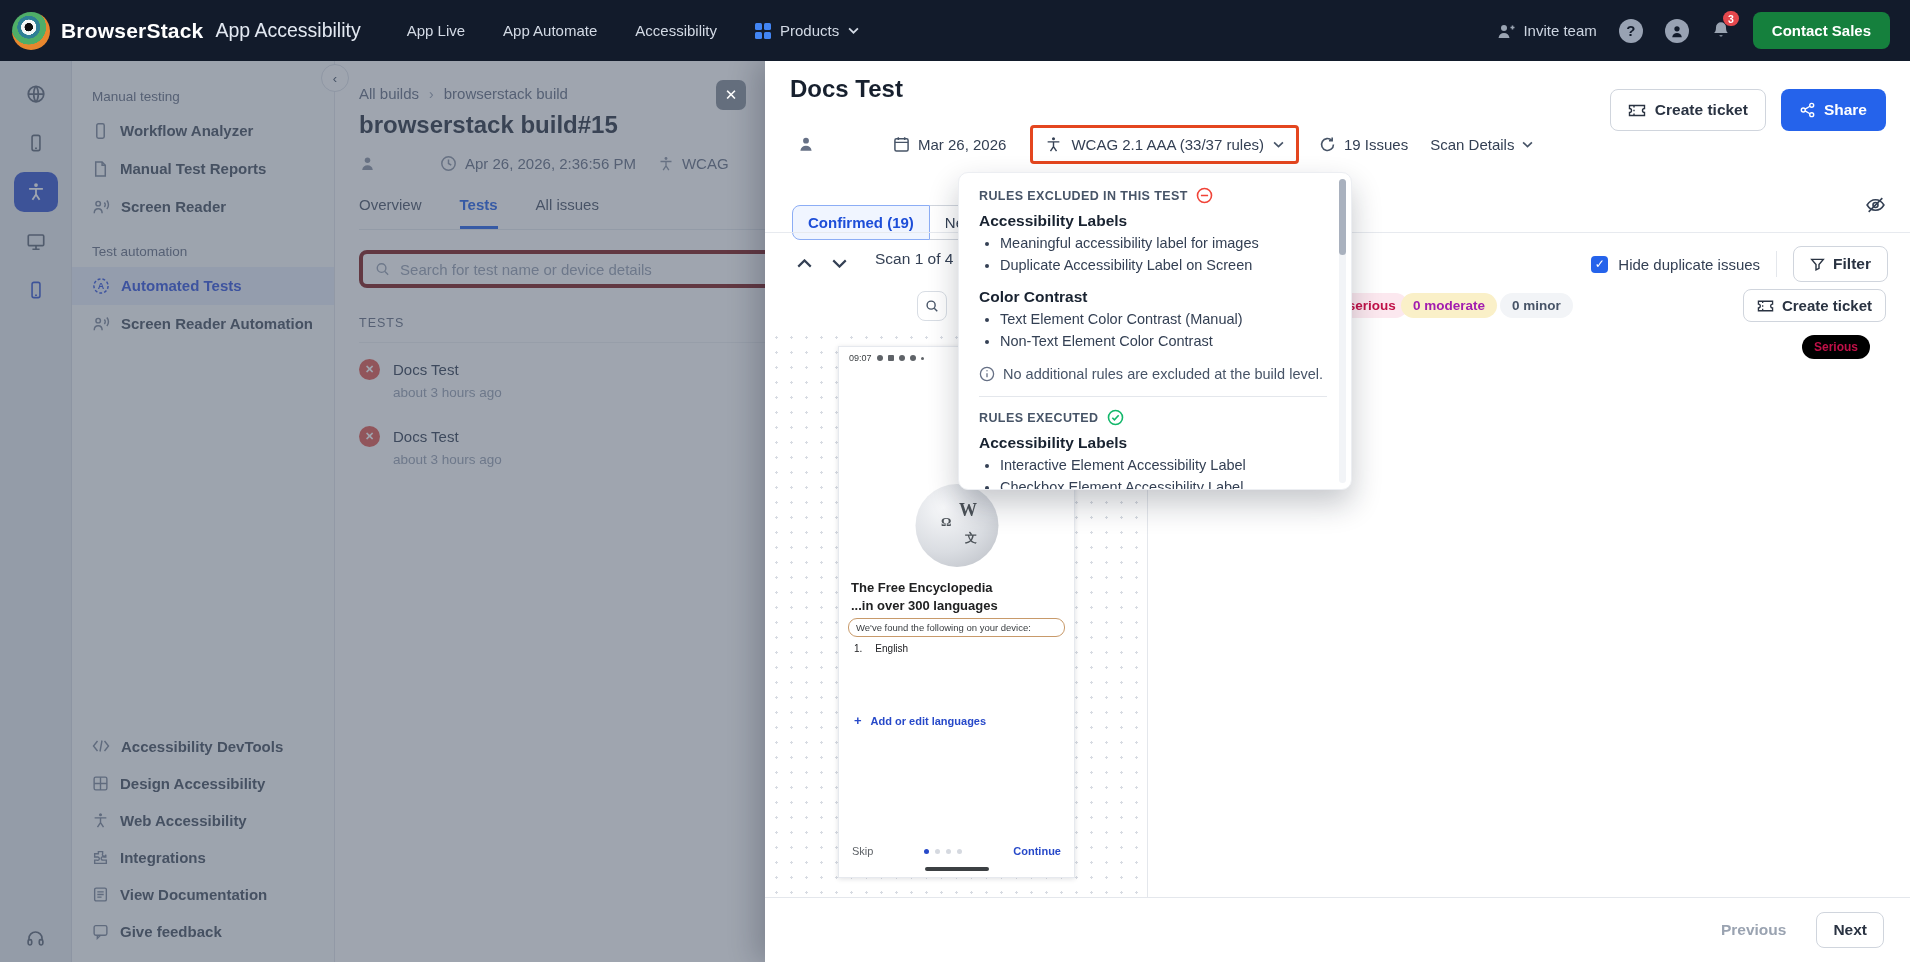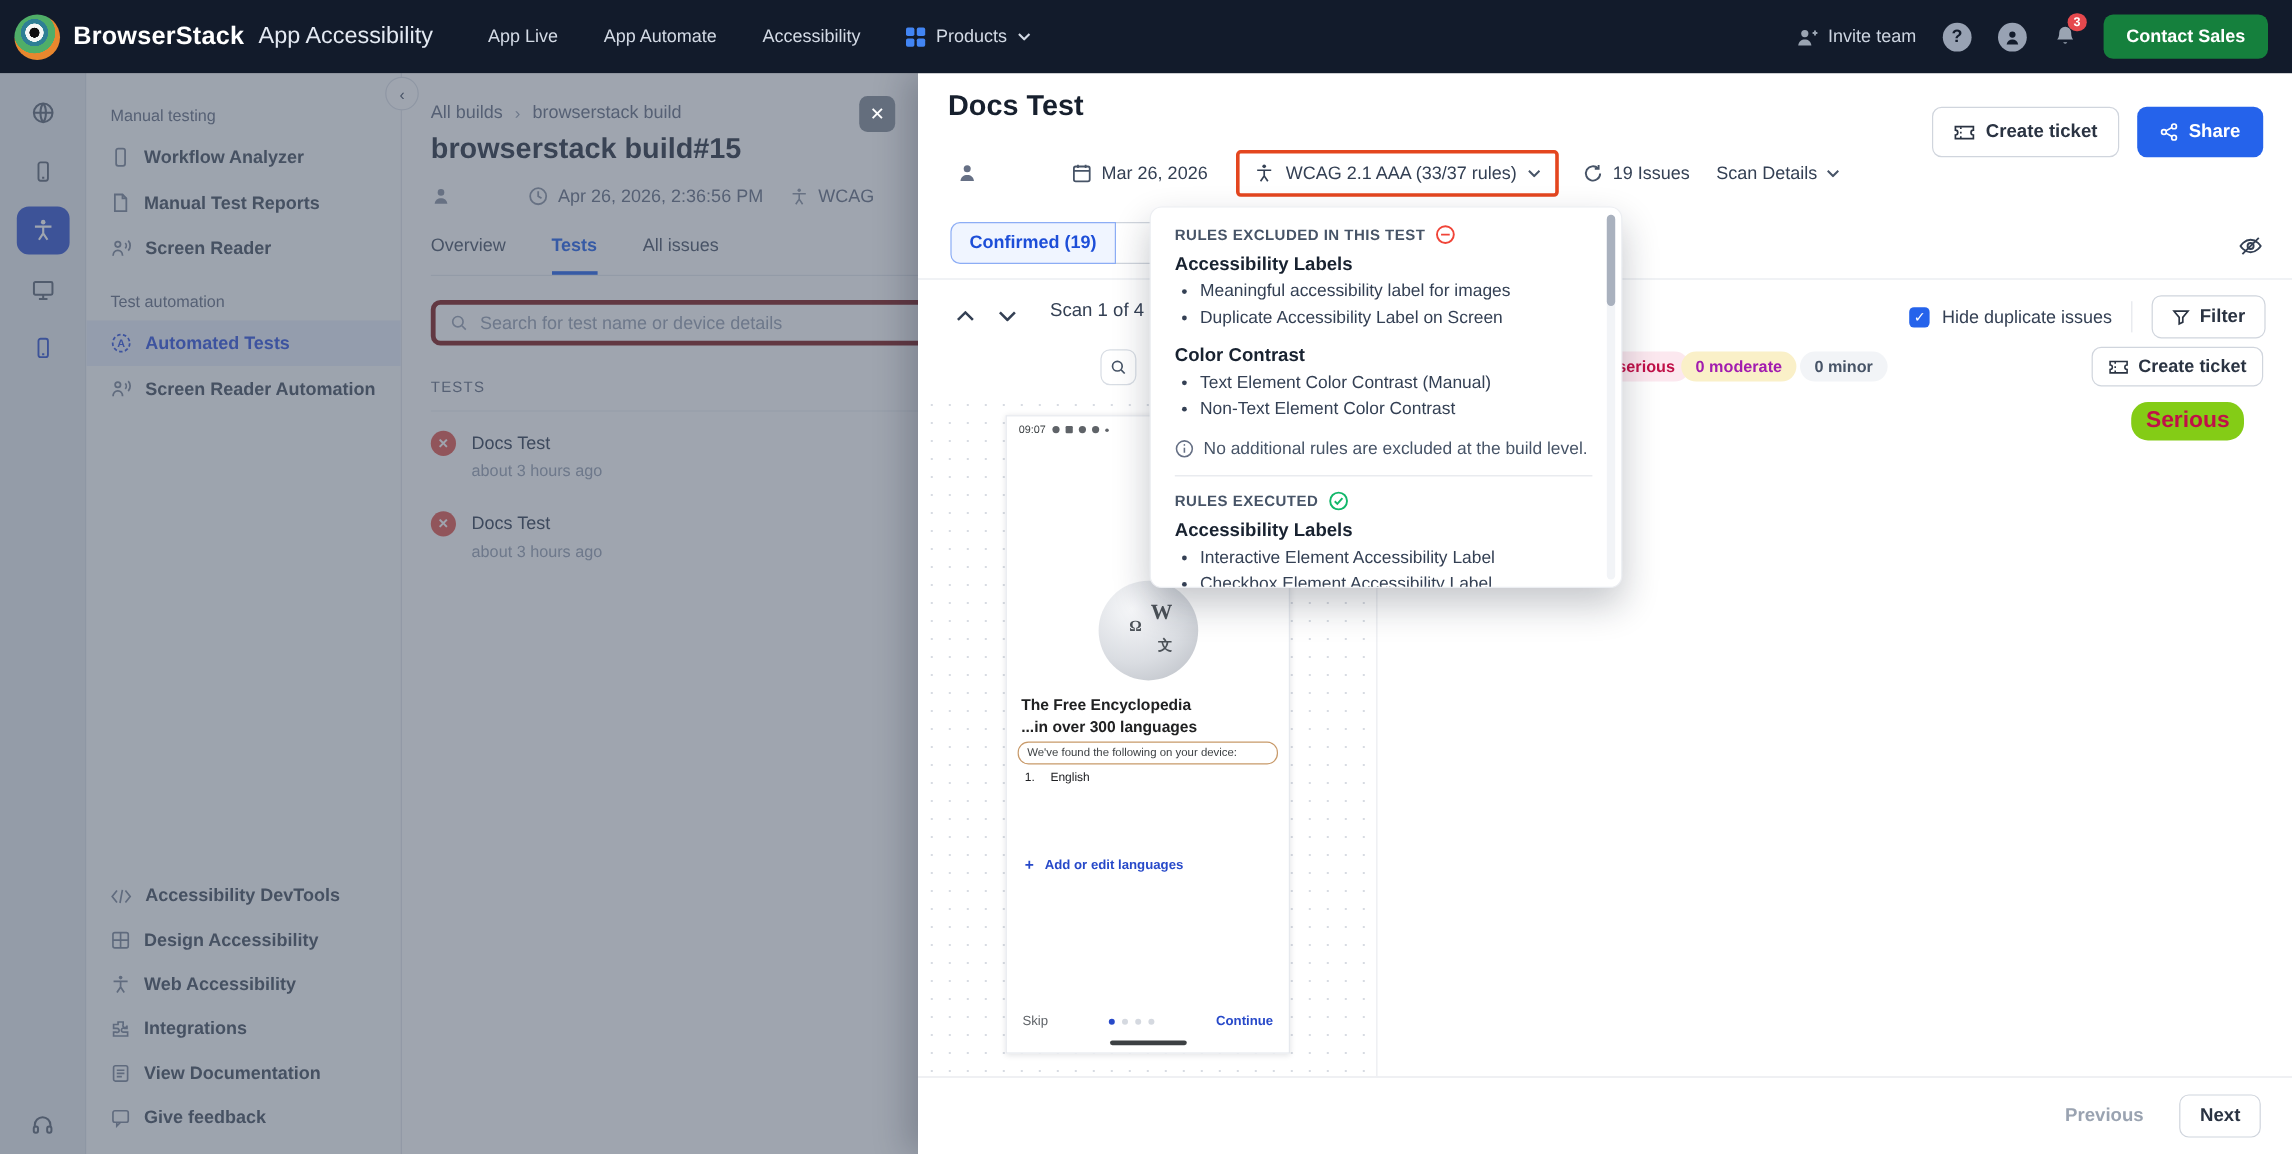--- a/index.html
+++ b/index.html
@@ -42,7 +42,7 @@
 
   .sidebar { width:263px; background:#fbfcfd; border-right:1px solid #e4e7ec; padding-top:20px; position:relative; }
   .side-title { font-size:13.5px; color:#667085; padding:0 20px; margin:8px 0 8px; }
-  .side-item { display:flex; align-items:center; gap:11px; padding:10px 20px; font-size:15px; font-weight:600;
+  .side-item { display:flex; gap:11px; padding:10px 20px; font-size:15px; font-weight:600;
                color:#45505f; cursor:pointer; }
   .side-item.active { color:#3355dd; background:#e9eefb; }
   .side-item .sicon { display:flex; color:#7b8698; }

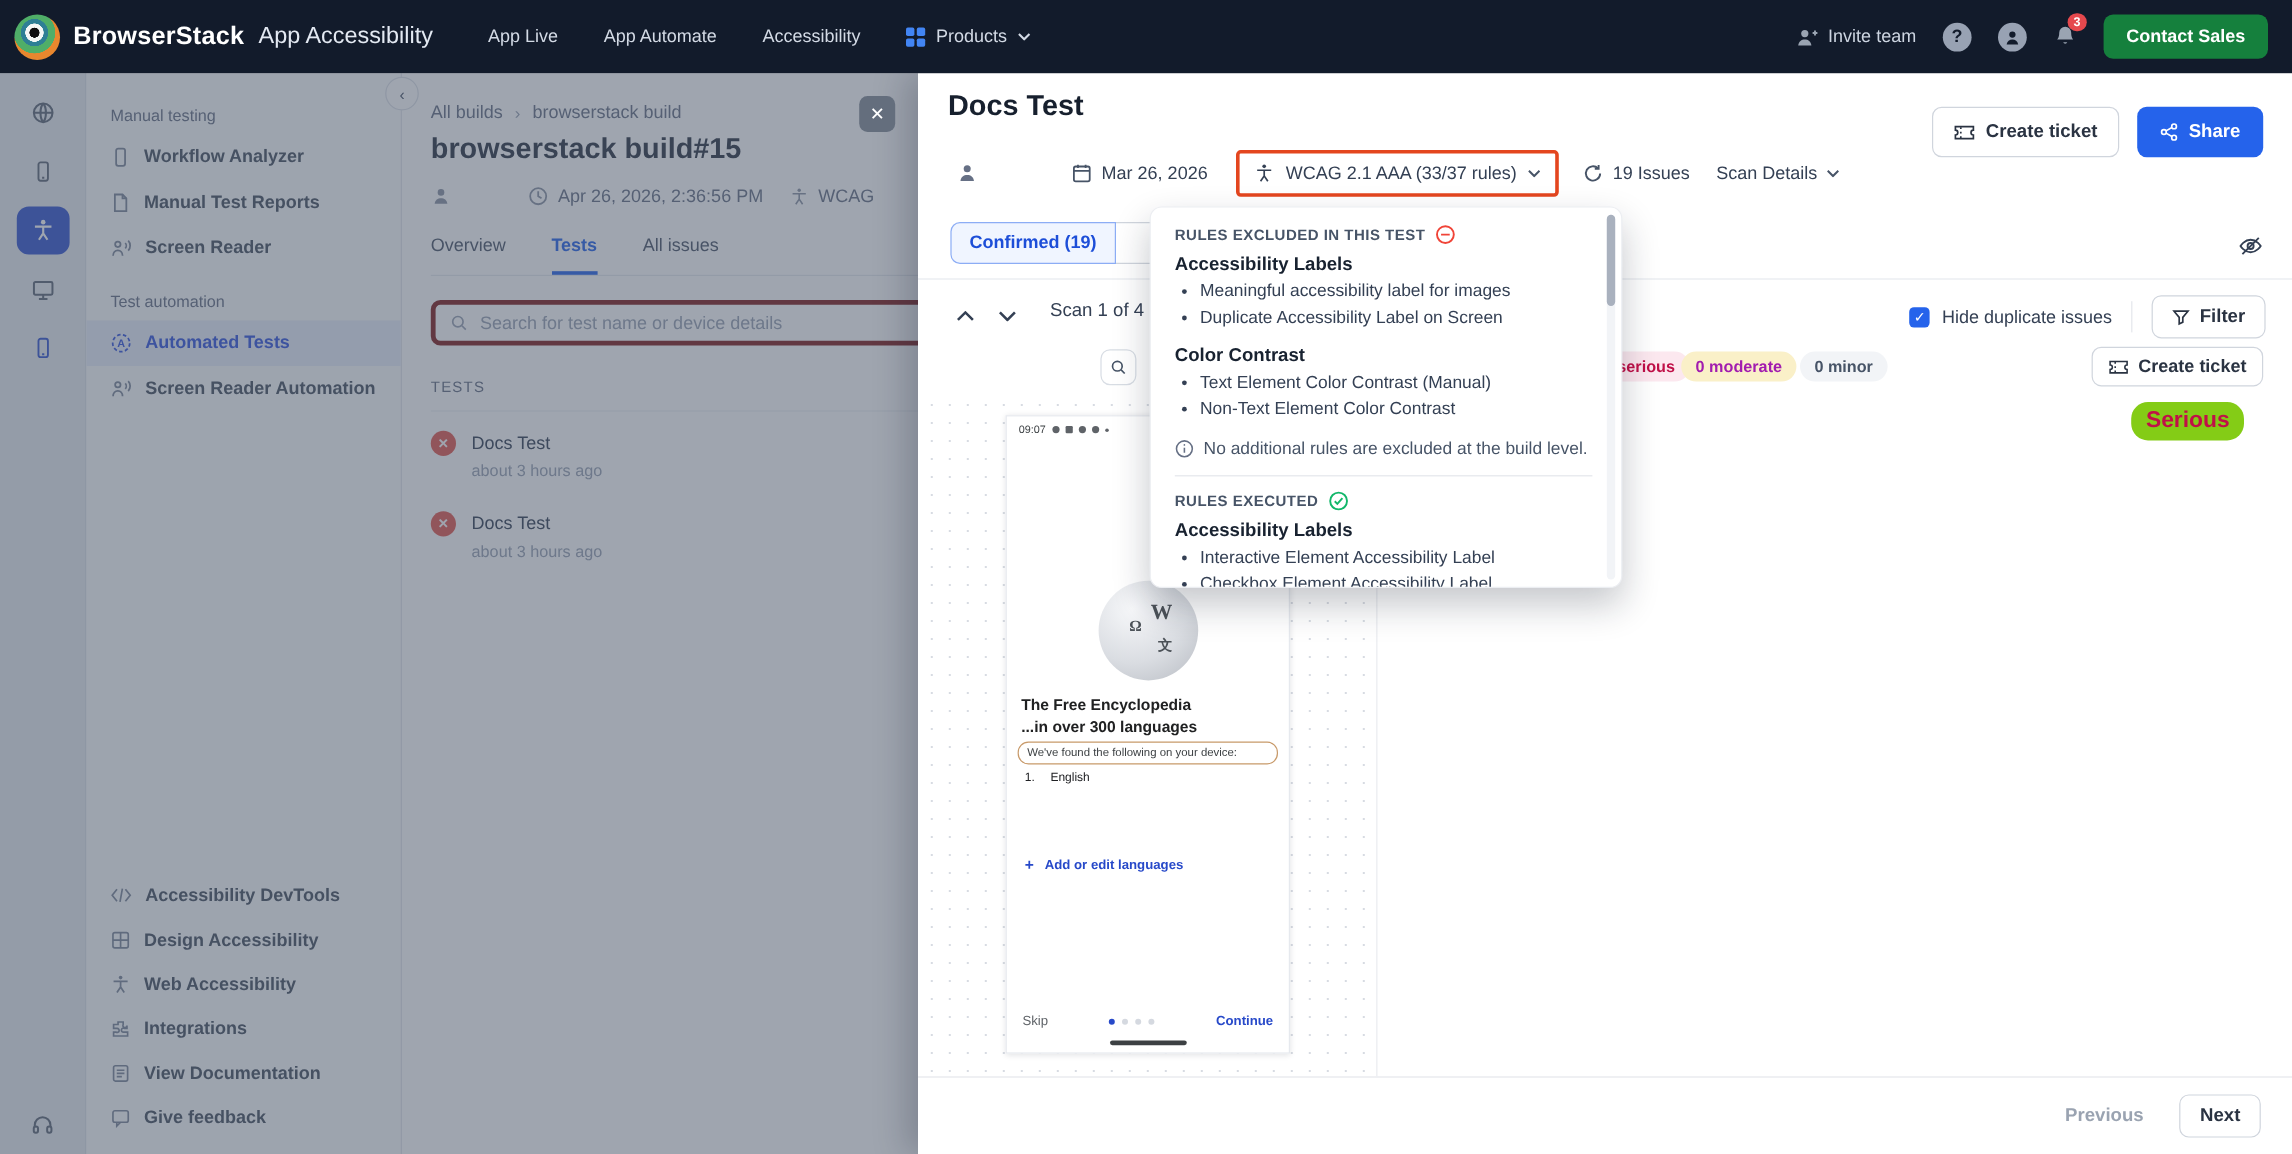--- a/index.html
+++ b/index.html
@@ -100,7 +100,7 @@
       padding:8px 12px; margin-left:24px; cursor:pointer; }
   .icn { color:#475467; display:flex; }
 
-  .m-tabs { position:absolute; left:27px; top:124px; display:flex;text-align:right; }
+  .m-tabs { position:absolute; left:27px; top:144px; display:flex; }
   .tab-seg { font-size:15px; padding:8px 15px; border:1px solid #d0d5dd; background:#fff; color:#344054; cursor:pointer; }
   .tab-seg.first { border-radius:8px 0 0 8px; border-color:#8cadf5; background:#f0f5ff; color:#1d4ed8; font-weight:700; }
   .tab-seg.second { border-left:none; border-radius:0 8px 8px 0; width:146px; }

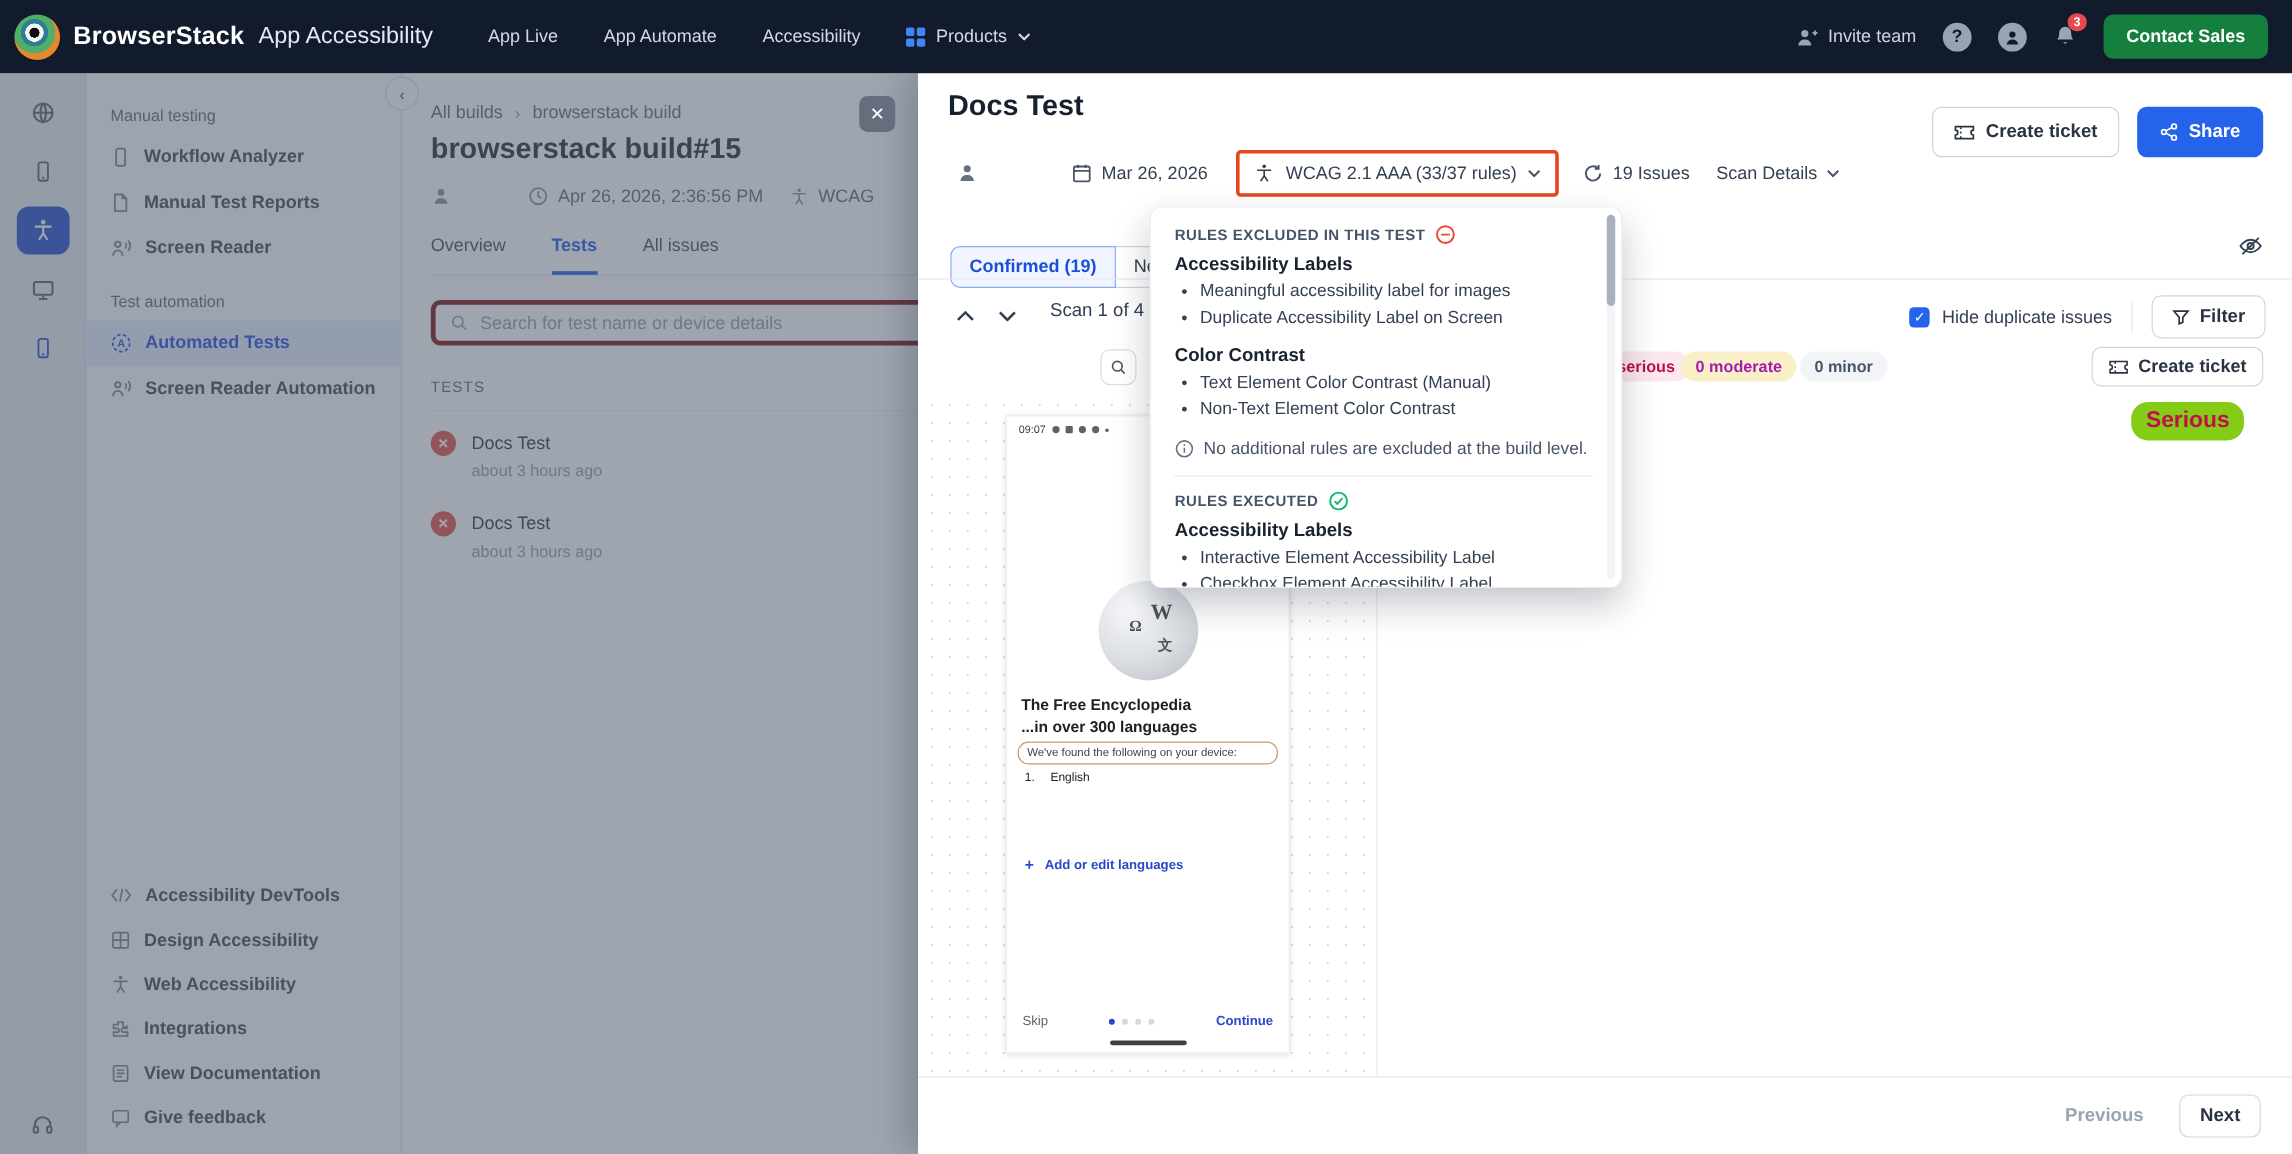--- a/index.html
+++ b/index.html
@@ -132,7 +132,7 @@
   .phone-pane { width:383px; border-right:1px solid #e4e7ec; position:relative;
       background-image: radial-gradient(#d7dbe2 1.1px, transparent 1.2px); background-size:15px 15px; background-position:4px 4px; }
   .right-pane { flex:1; position:relative; background:#fff; }
-  .severity-pill { position:absolute; top:9px; right:40px; background:#84cc16; color:#c01048; font-size:19px;
+  .severity-pill { position:absolute; top:9px; right:40px; background:#000000; color:#c01048; font-size:12px;
       font-weight:600; padding:5px 12px; border-radius:14px; }
 
   

